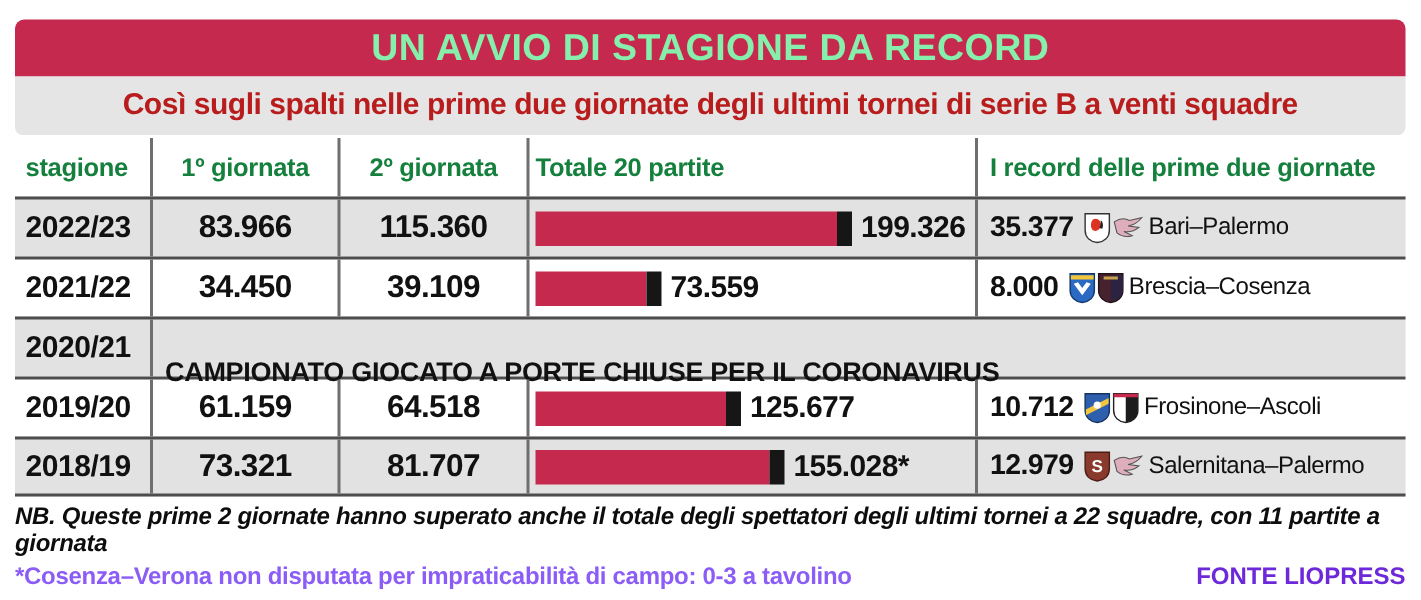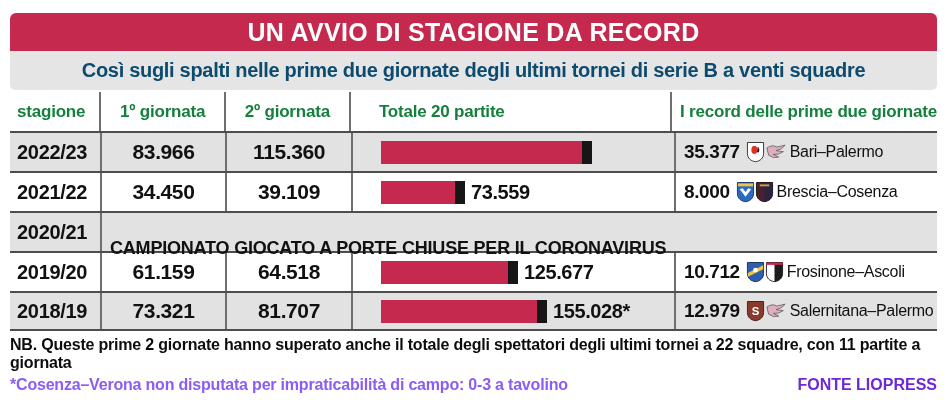--- a/index.html
+++ b/index.html
@@ -13,7 +13,7 @@
     background:#c5294d;border-radius:6px 6px 0 0;
     display:flex;align-items:center;justify-content:center;
   }
-  .titlebar span{color:#ffffff;font-size:25px;font-weight:800;letter-spacing:.3px;}
+  .titlebar span{color:#86efac;font-size:25px;font-weight:800;letter-spacing:.3px;}
   .subbar{
     position:absolute;left:10px;top:51px;width:927px;height:39px;
     background:#e5e5e5;border-radius:0 0 5px 5px;

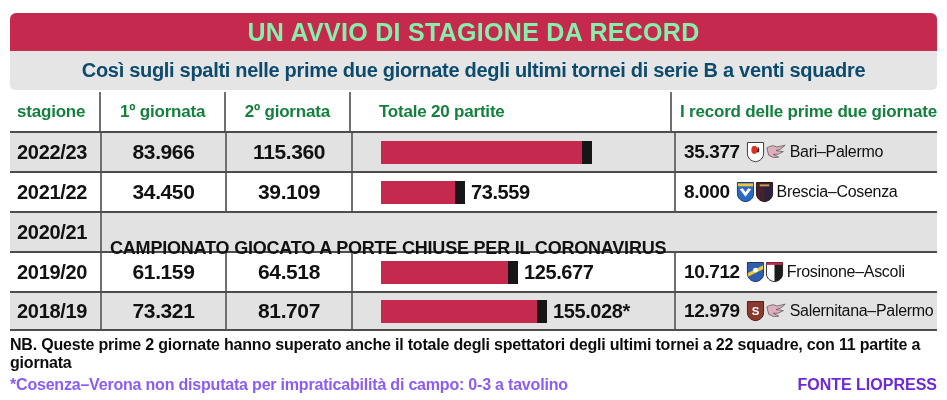--- a/index.html
+++ b/index.html
@@ -19,7 +19,7 @@
     background:#e5e5e5;border-radius:0 0 5px 5px;
     display:flex;align-items:center;justify-content:center;
   }
-  .subbar span{font-size:20px;font-weight:800;color:#0c4a6e;letter-spacing:-.3px;}
+  .subbar span{font-size:20px;font-weight:800;color:#b91c1c;letter-spacing:-.3px;}
 
   
   .tbl{position:absolute;left:10px;top:92px;width:927px;}

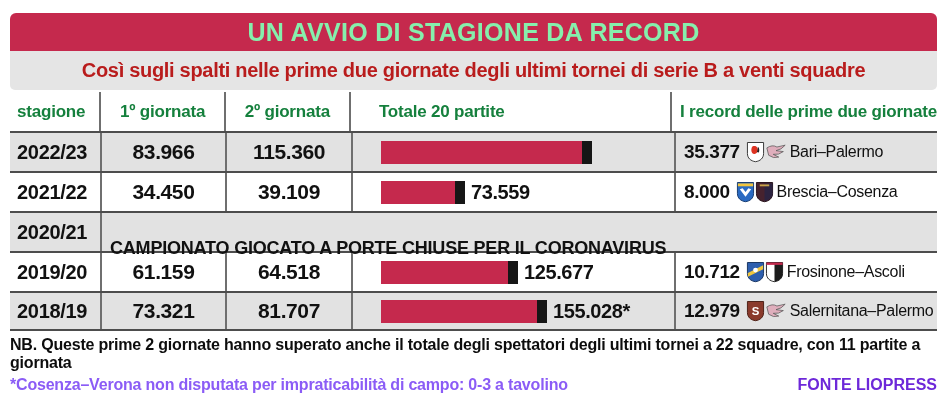--- a/index.html
+++ b/index.html
@@ -31,7 +31,7 @@
   .c1{width:92px;padding-left:7px;}
   .c2{width:125px;justify-content:center;}
   .c3{width:126px;justify-content:center;}
-  .c4{width:299px;padding-left:4px;margin-left:24px;}
+  .c4{width:299px;padding-left:4px;}
   .c5{flex:1;padding-left:8px;}
   .vr{border-right:2px solid #6f6f6f;}
   .hd{font-size:17px;font-weight:600;color:#15803d;letter-spacing:-.2px;}

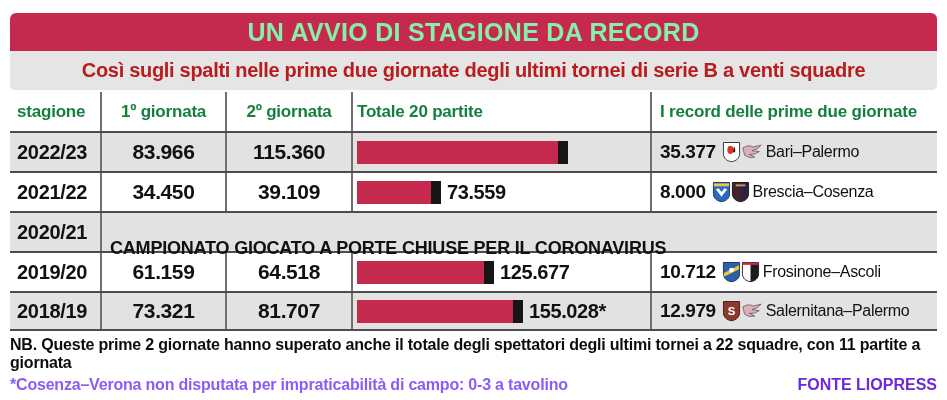--- a/index.html
+++ b/index.html
@@ -90,6 +90,7 @@
         <div class="barwrap">
           <span class="barfill" style="width: 201px;"></span>
           <span class="barcap"></span>
+          <span class="barlabel">199.326</span>
         </div>
       </div>
       <div class="c c5">

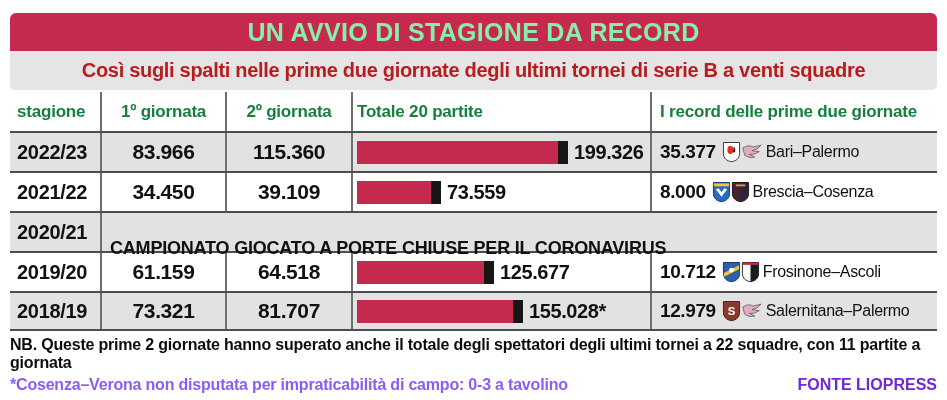--- a/index.html
+++ b/index.html
@@ -53,7 +53,7 @@
 
   
   .notes{position:absolute;left:10px;top:336px;width:927px;}
-  .note1{font-size:16px;font-weight:700;letter-spacing:-.2px;color:#0d0d0d;}
+  .note1{font-size:16px;font-weight:700;letter-spacing:-.2px;color:#0d0d0d;font-style:italic;}
   .nb{font-weight:800;}
   .note2row{display:flex;justify-content:space-between;align-items:flex-end;margin-top:4px;}
   .note2{font-size:16px;font-weight:700;letter-spacing:-.2px;color:#8b5cf6;}

